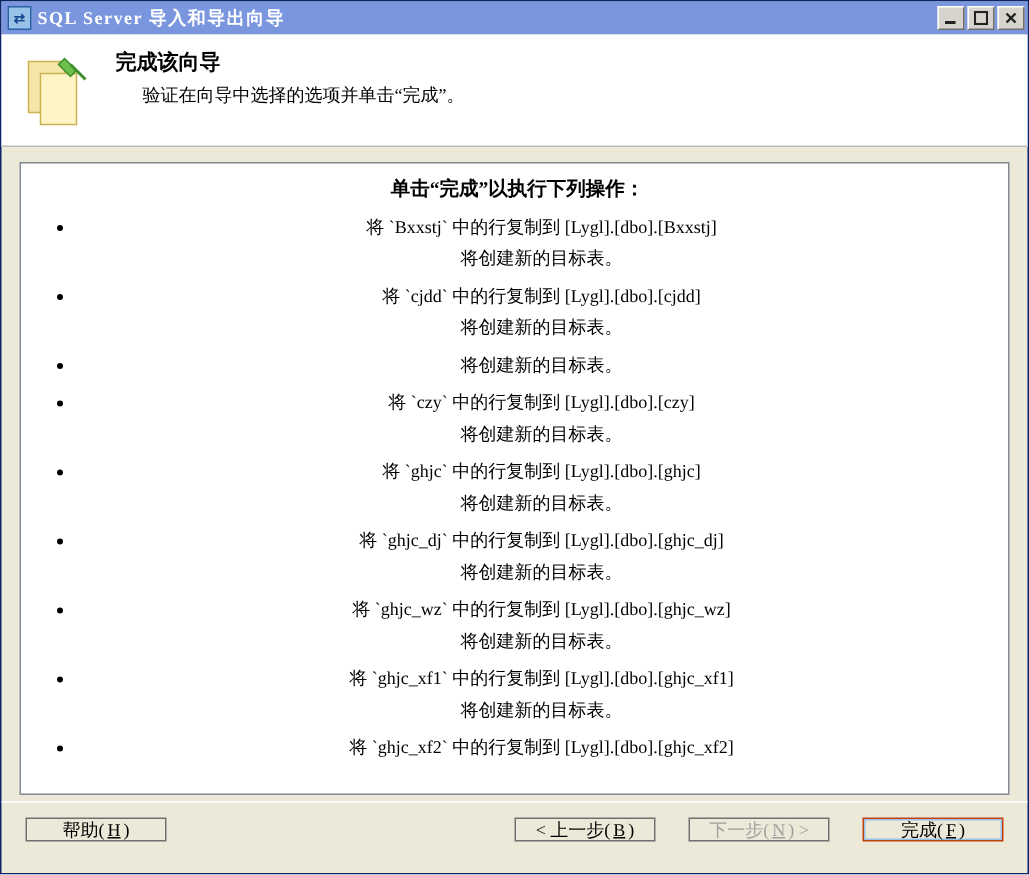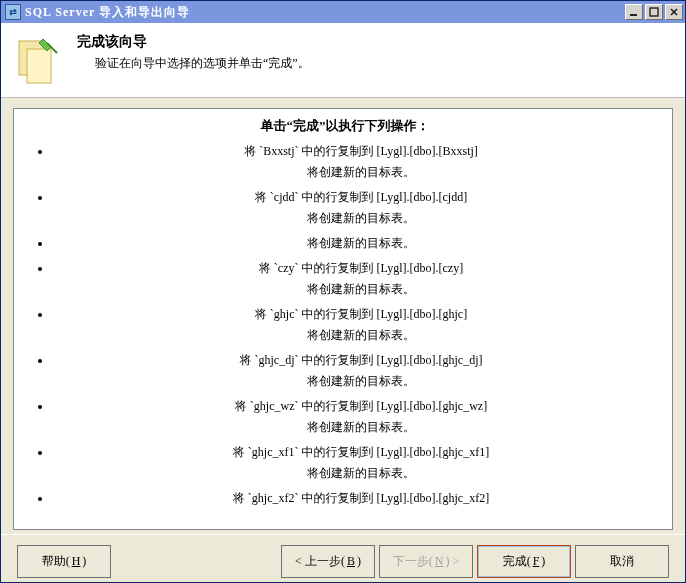--- a/index.html
+++ b/index.html
@@ -27,7 +27,7 @@
   .footer { height: 48px; border-top: 1px solid #fff; padding: 10px 16px 0 16px; display: flex; align-items: flex-start; }
   .ftr-left { }
   .ftr-right { margin-left: auto; display: flex; gap: 4px; }
-  button.wiz { width: 94px; height: 33px; background: #ece9d8; border: 1px solid #707070; font-family: "SimSun", serif; font-size: 12px; padding:0; display:flex; align-items:center; justify-content:center; gap:2px; }
+  button.wiz { width: 94px; height: 16px; background: #ece9d8; border: 1px solid #707070; font-family: "SimSun", serif; font-size: 12px; padding:0; display:flex; align-items:center; justify-content:center; gap:2px; }
   button.wiz.default { border: 1px solid #c2410c; box-shadow: inset 0 0 0 1px #9ac1e8; }
   button.wiz:disabled { color: #a0a0a0; align-items: center; }
   .underline { text-decoration: underline; }

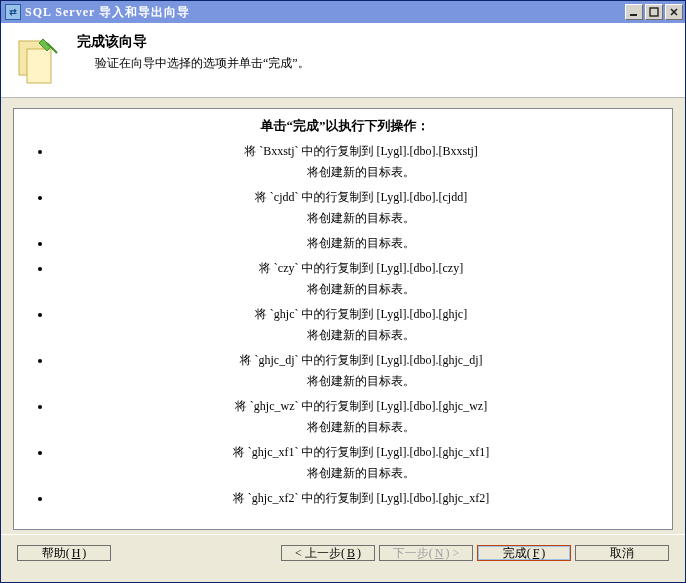--- a/index.html
+++ b/index.html
@@ -26,7 +26,7 @@
   .ops li .line2 { display:block; margin-bottom:8px; }
   .footer { height: 48px; border-top: 1px solid #fff; padding: 10px 16px 0 16px; display: flex; align-items: flex-start; }
   .ftr-left { }
-  .ftr-right { margin-left: auto; display: flex; gap: 4px; }
+  .ftr-right { margin-left: auto; display: flex; gap: 22px; }
   button.wiz { width: 94px; height: 16px; background: #ece9d8; border: 1px solid #707070; font-family: "SimSun", serif; font-size: 12px; padding:0; display:flex; align-items:center; justify-content:center; gap:2px; }
   button.wiz.default { border: 1px solid #c2410c; box-shadow: inset 0 0 0 1px #9ac1e8; }
   button.wiz:disabled { color: #a0a0a0; align-items: center; }

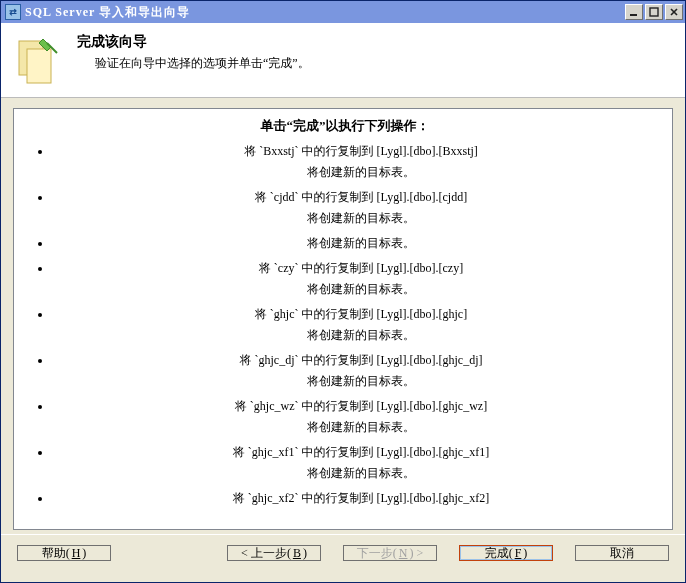--- a/index.html
+++ b/index.html
@@ -148,9 +148,6 @@
           <span class="underline">F</span>
           <span>)</span>
       </button>
-      <button class="wiz">
-        <span>取消</span>
-      </button>
     </div>
   </div>
 

